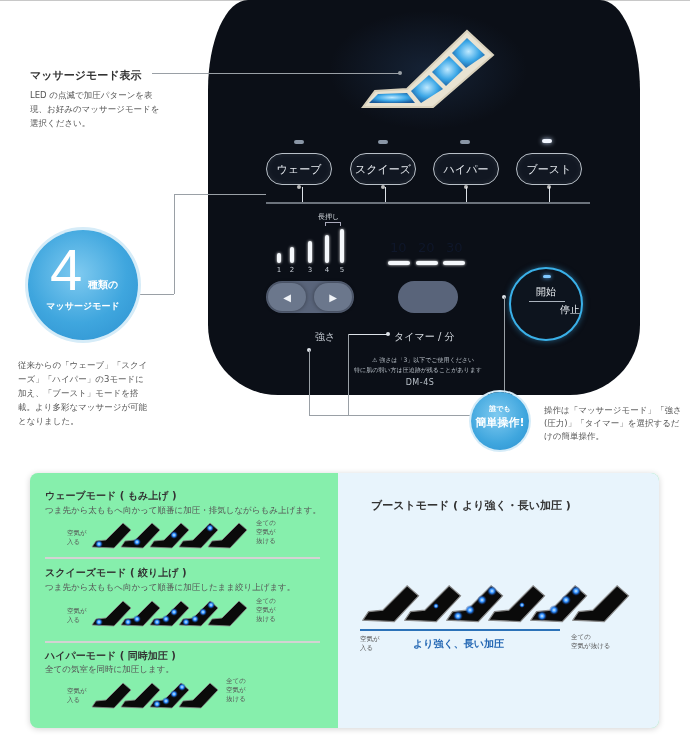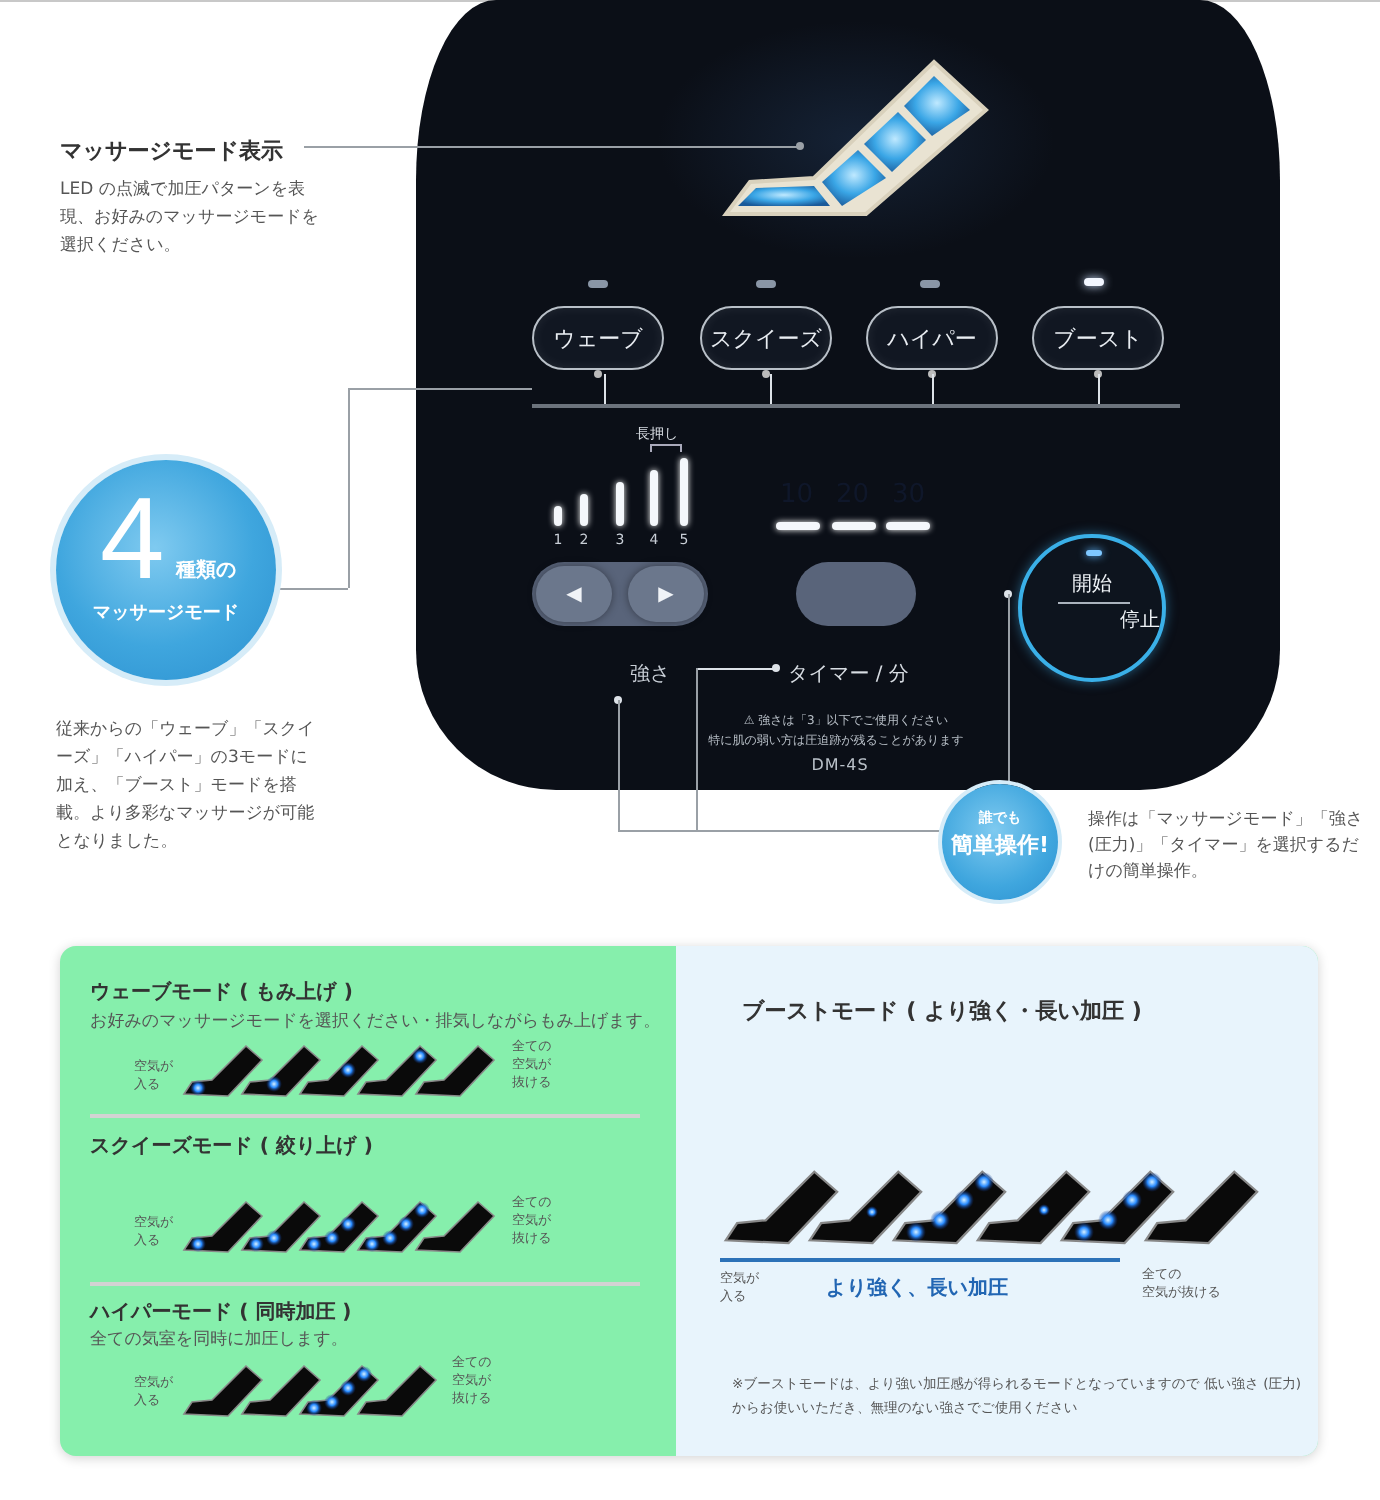--- a/index.html
+++ b/index.html
@@ -59,7 +59,7 @@
   .big-4 { position: absolute; left: 22px; top: 6px; font-size: 58px; color: #fff; font-family: "Liberation Sans", sans-serif; }
   .big-kind { position: absolute; left: 60px; top: 48px; font-size: 10px; font-weight: bold; color: #fff; }
   .big-sub { position: absolute; left: 0; width: 110px; top: 70px; text-align: center; font-size: 9px; font-weight: bold; color: #fff; }
-  .p-four { position: absolute; left: 28px; top: 358px; width: 132px; font-size: 8.5px; line-height: 14px; color: #555; }
+  .p-four { position: absolute; left: 18px; top: 358px; width: 132px; font-size: 8.5px; line-height: 14px; color: #555; }
 
   .easy-circle { position: absolute; left: 471px; top: 392px; width: 58px; height: 58px; border-radius: 50%;
     background: radial-gradient(circle at 45% 40%, #7fcaf0 0%, #3fa6de 60%, #2b8fcf 100%); box-shadow: 0 0 0 2px #d6ecf8; }

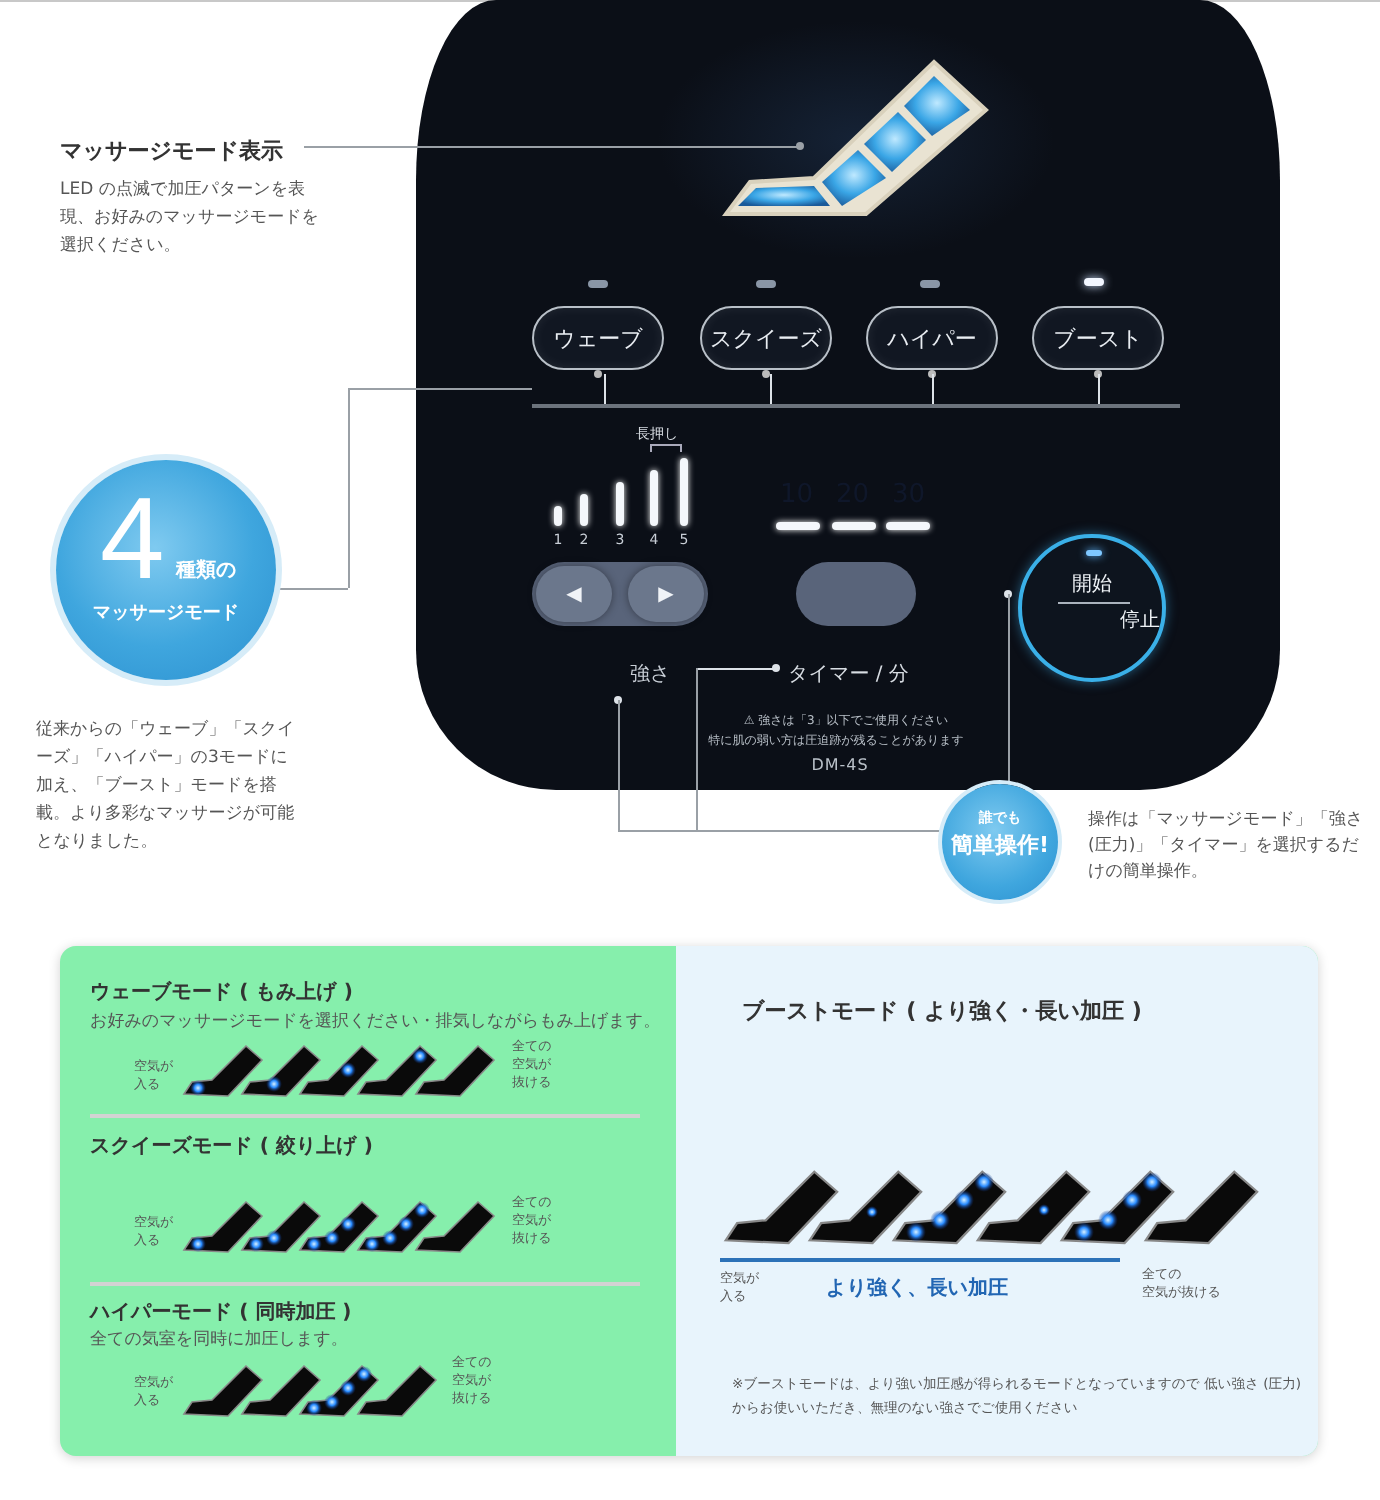--- a/index.html
+++ b/index.html
@@ -230,7 +230,7 @@
   <div class="card-right"></div>
 
   <div class="mode-title" style="top:16px;">ウェーブモード ( もみ上げ )</div>
-  <div class="mode-desc" style="top:32px;">お好みのマッサージモードを選択ください・排気しながらもみ上げます。</div>
+  <div class="mode-desc" style="top:32px;">つま先から太ももへ向かって順番に加圧・排気しながらもみ上げます。</div>
   <div class="air-in" style="left:37px; top:56px;">
       <div>空気が</div>
       <div>入る</div>

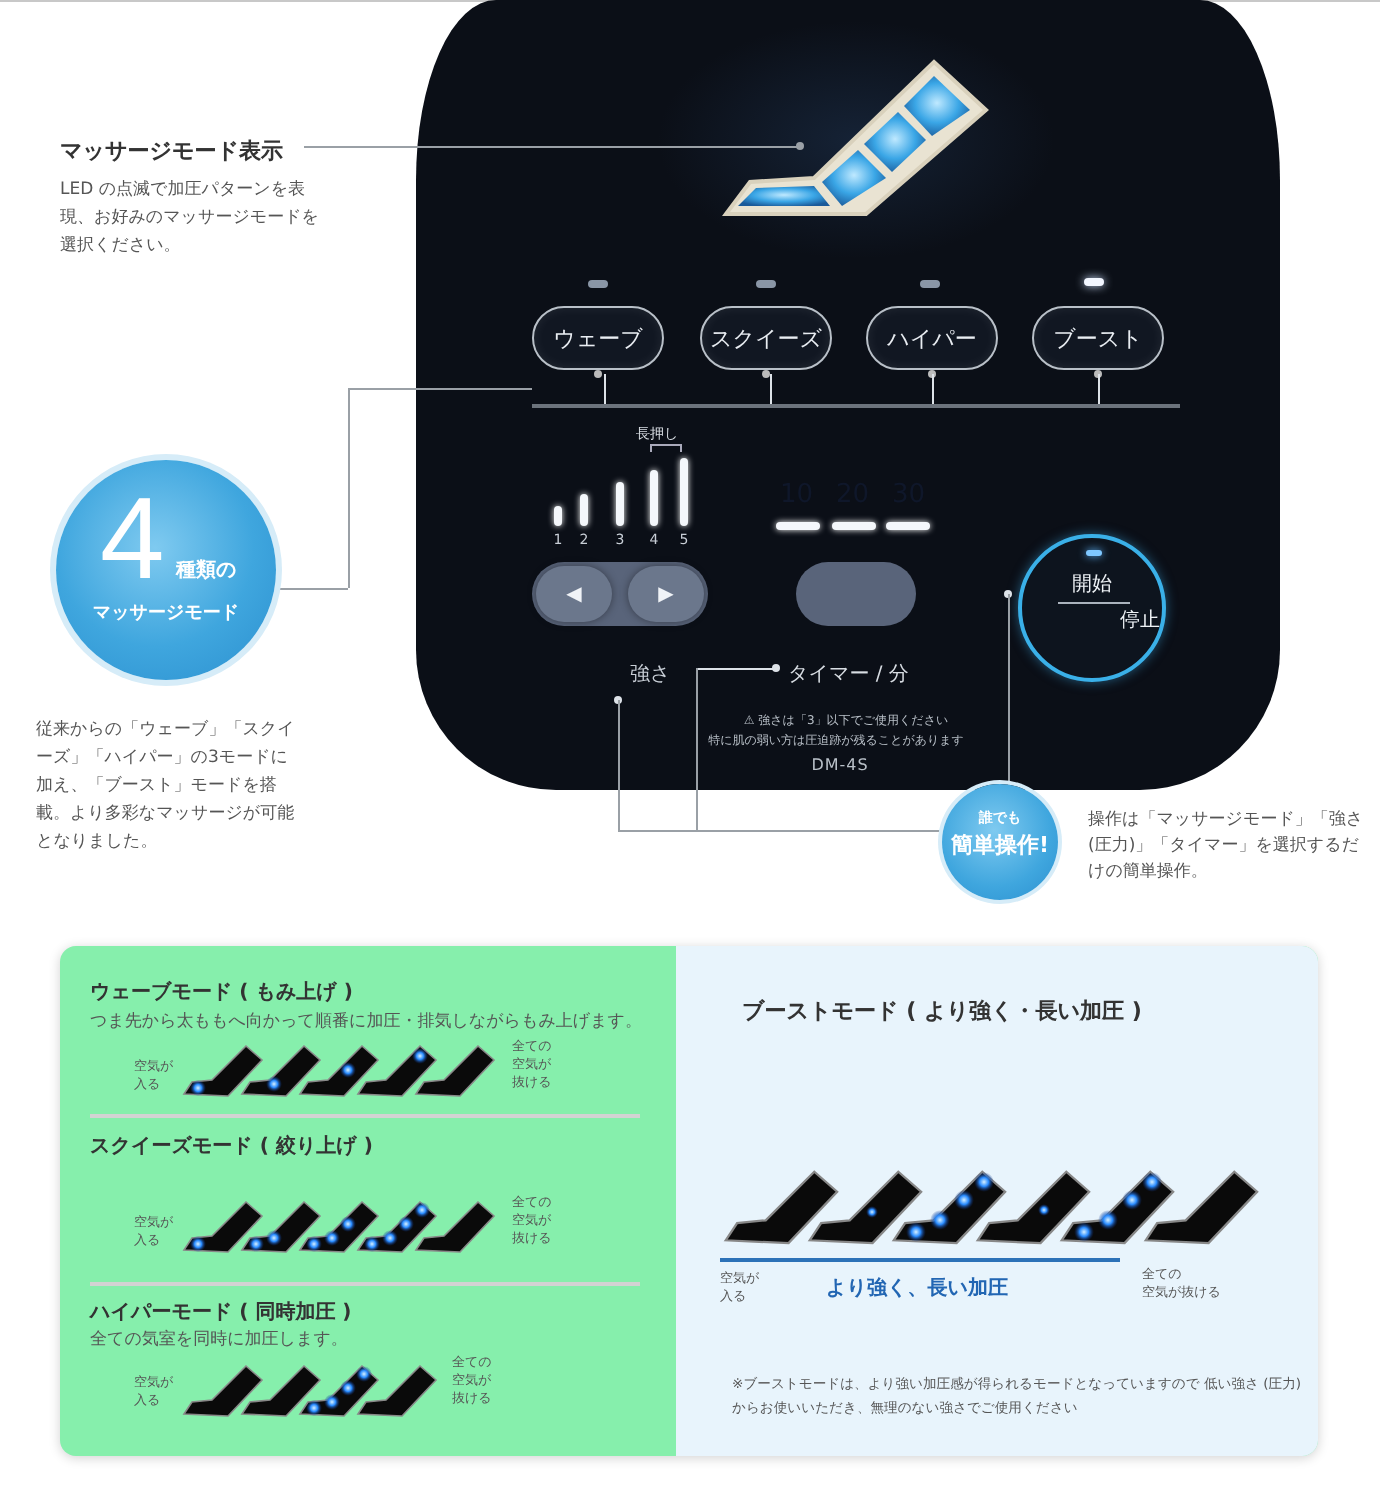--- a/index.html
+++ b/index.html
@@ -254,6 +254,7 @@
   <div class="sep" style="top:84px;"></div>
 
   <div class="mode-title" style="top:93px;">スクイーズモード ( 絞り上げ )</div>
+  <div class="mode-desc" style="top:109px;">つま先から太ももへ向かって順番に加圧したまま絞り上げます。</div>
   <div class="air-in" style="left:37px; top:134px;">
       <div>空気が</div>
       <div>入る</div>

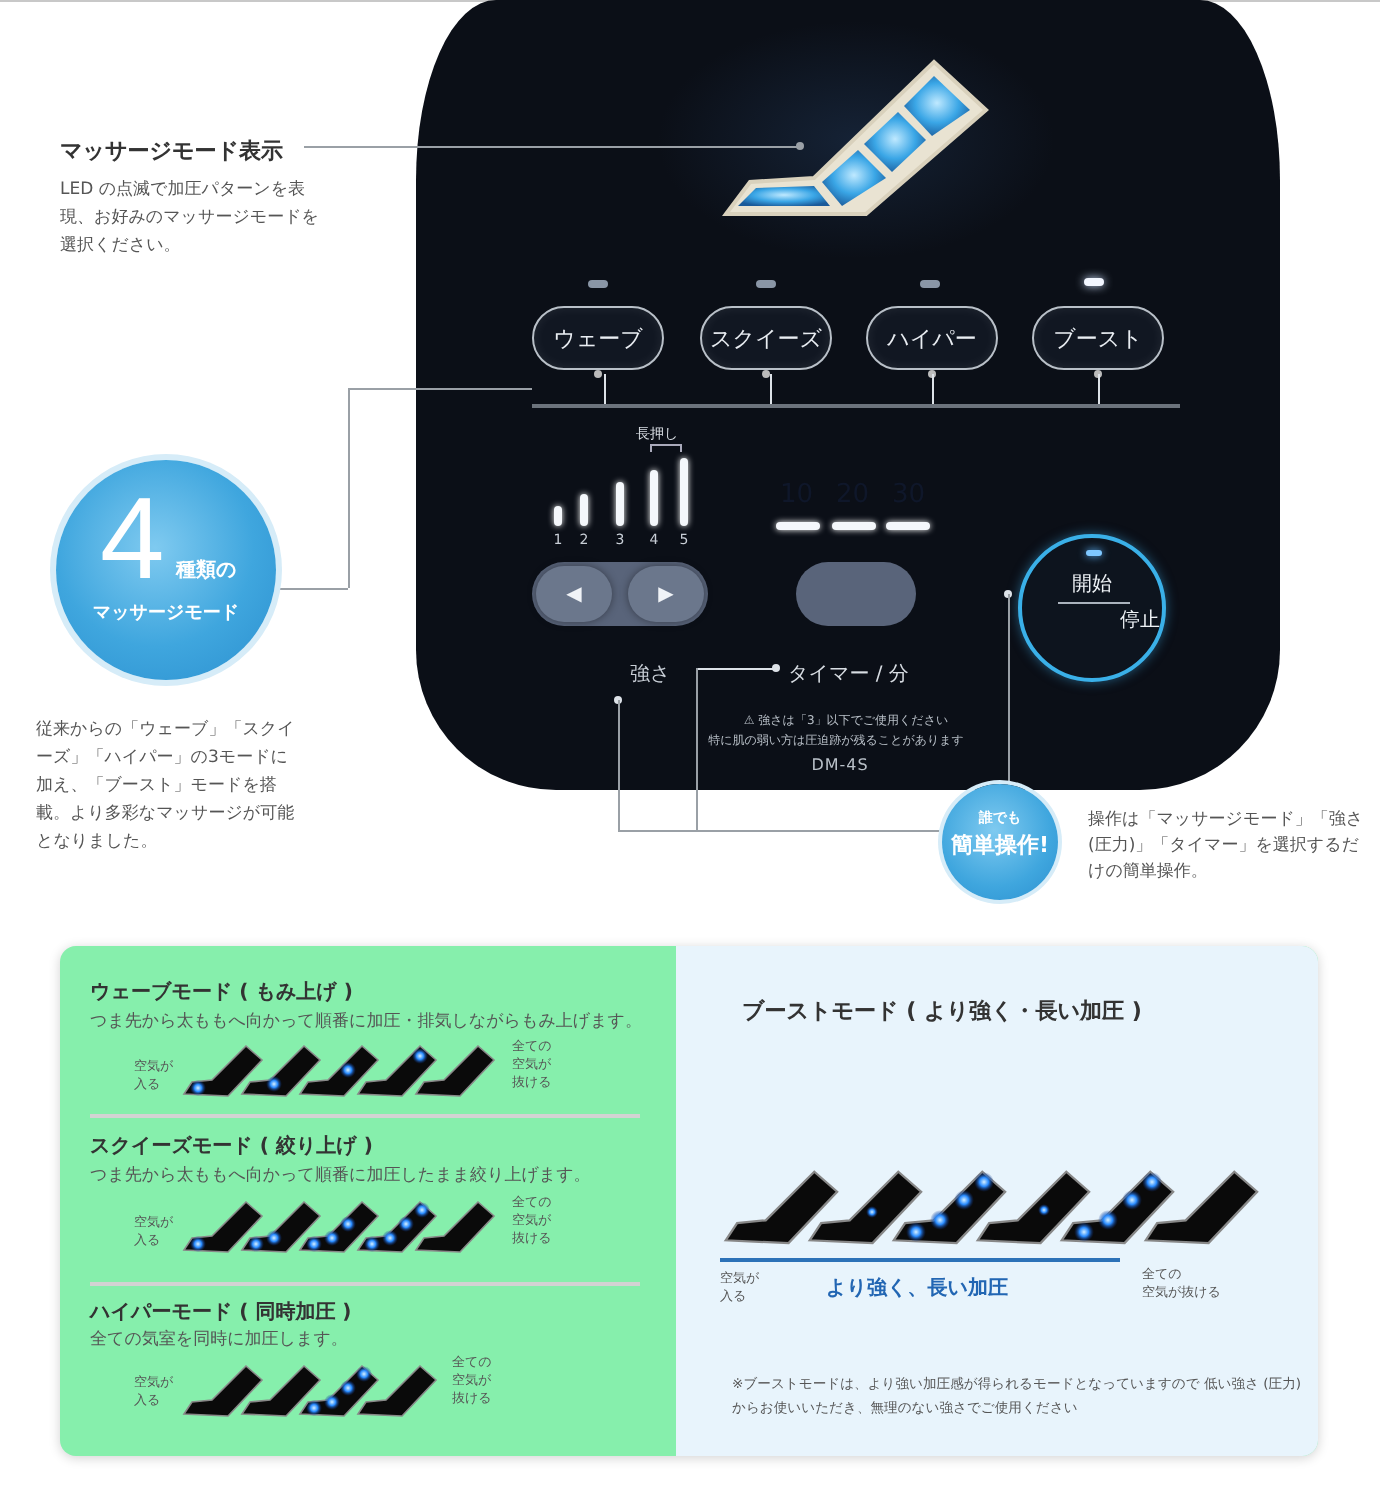--- a/index.html
+++ b/index.html
@@ -335,7 +335,6 @@
         <div>全ての</div>
         <div>空気が抜ける</div>
       </div>
-    <div class="boost-note">※ブーストモードは、より強い加圧感が得られるモードとなっていますので 低い強さ (圧力) からお使いいただき、無理のない強さでご使用ください</div>
   </div>
 </div>
 

